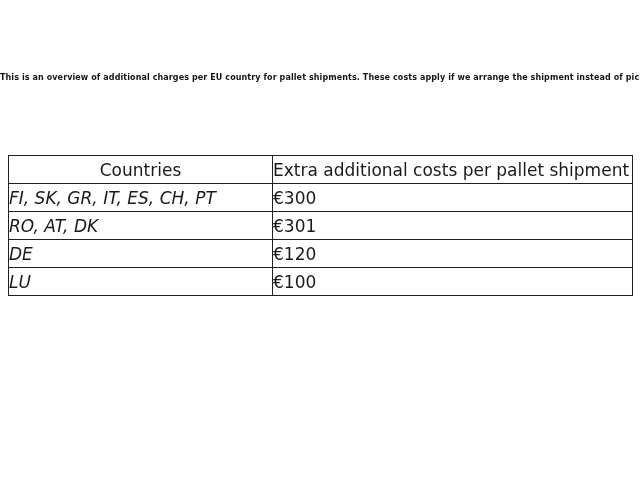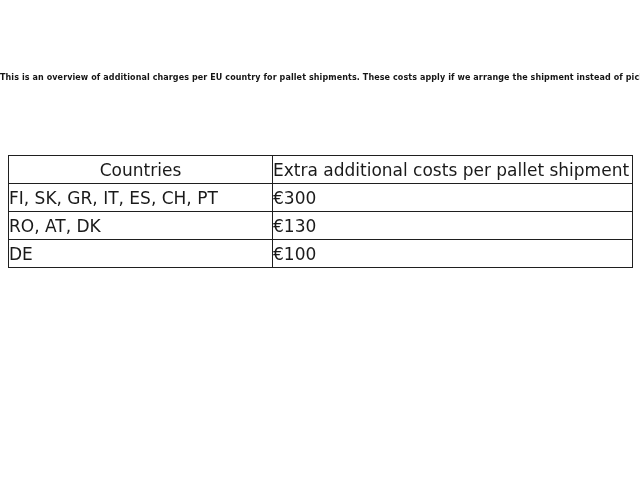--- a/index.html
+++ b/index.html
@@ -56,6 +56,7 @@
   td.countries-cell {
     text-align: left;
     padding-left: 25px;
+    font-style: italic;
   }
   td.cost-cell {
     text-align: left;

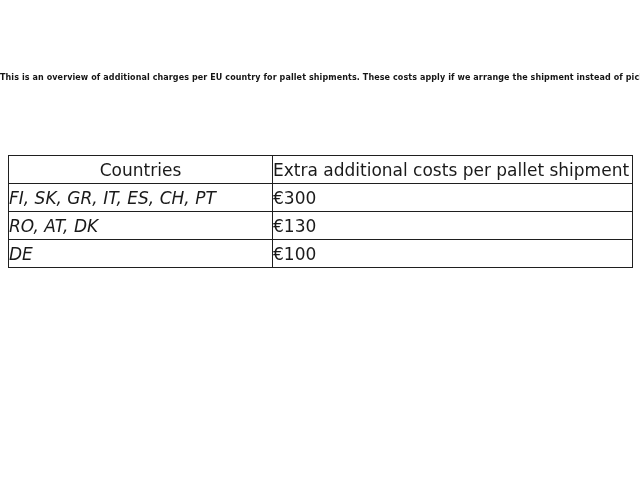--- a/index.html
+++ b/index.html
@@ -89,7 +89,7 @@
       </tr>
       <tr>
         <td class="countries-cell">RO, AT, DK</td>
-        <td class="cost-cell">€130</td>
+        <td class="cost-cell">€301</td>
       </tr>
       <tr>
         <td class="countries-cell">DE</td>

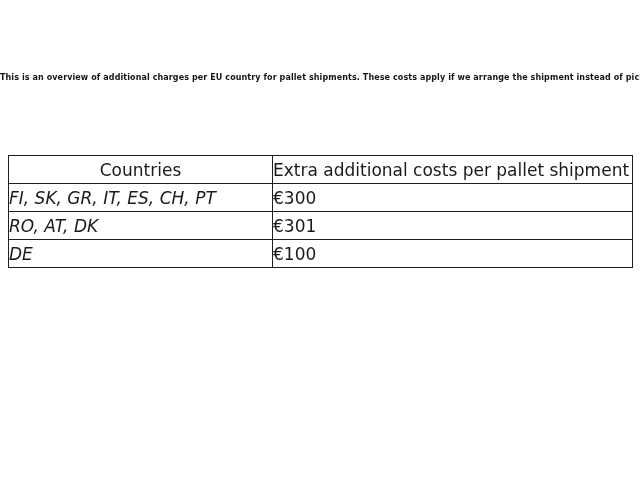--- a/index.html
+++ b/index.html
@@ -93,7 +93,7 @@
       </tr>
       <tr>
         <td class="countries-cell">DE</td>
-        <td class="cost-cell">€100</td>
+        <td class="cost-cell">€120</td>
       </tr>
     </tbody>
   </table>

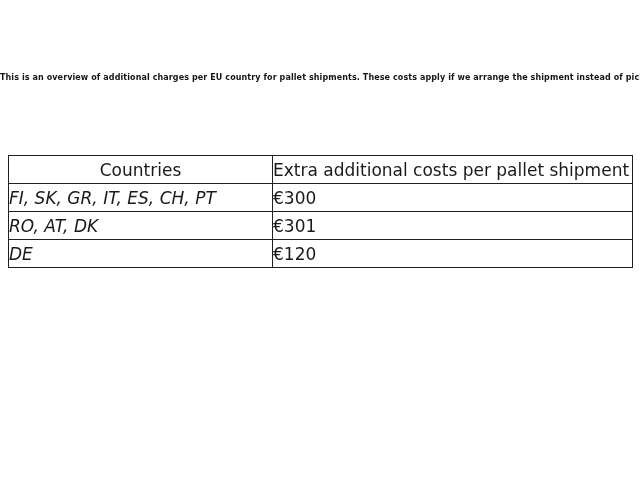--- a/index.html
+++ b/index.html
@@ -95,6 +95,10 @@
         <td class="countries-cell">DE</td>
         <td class="cost-cell">€120</td>
       </tr>
+      <tr>
+        <td class="countries-cell">LU</td>
+        <td class="cost-cell">€100</td>
+      </tr>
     </tbody>
   </table>
 

